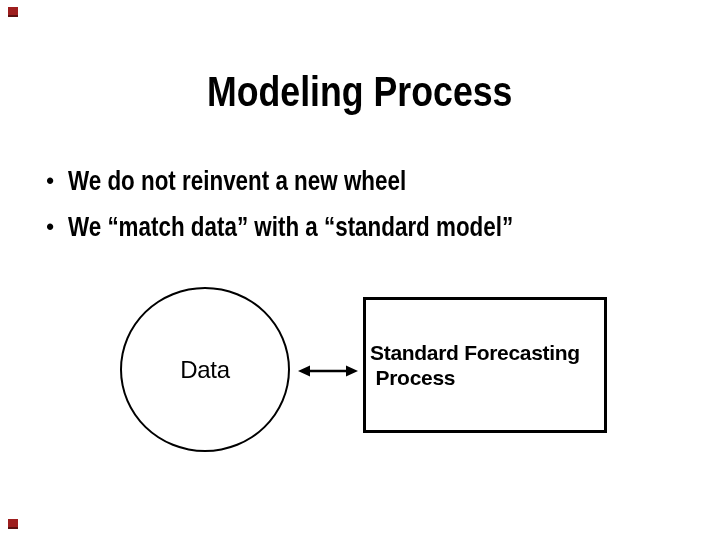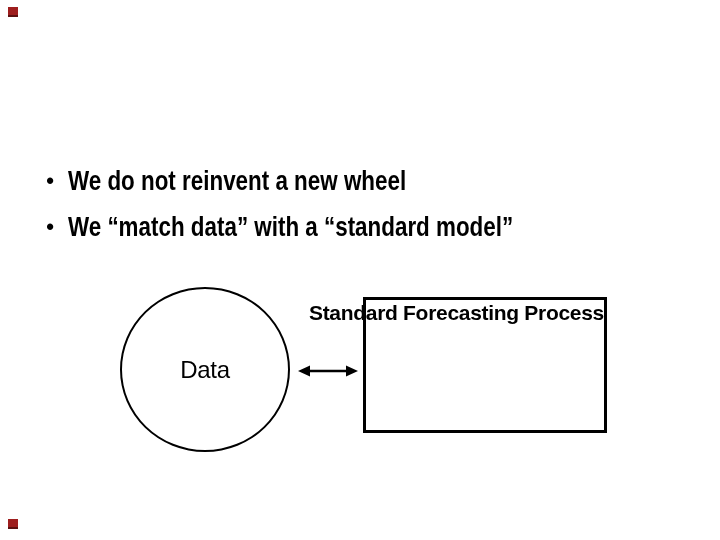--- a/index.html
+++ b/index.html
@@ -131,6 +131,9 @@
 
   <div id="corner-bottom" class="corner-marker"></div>
 
+  <div class="slide-title">
+    <span class="squeeze">Modeling Process</span>
+  </div>
 
   <div class="bullets">
     <div class="bullet-row">

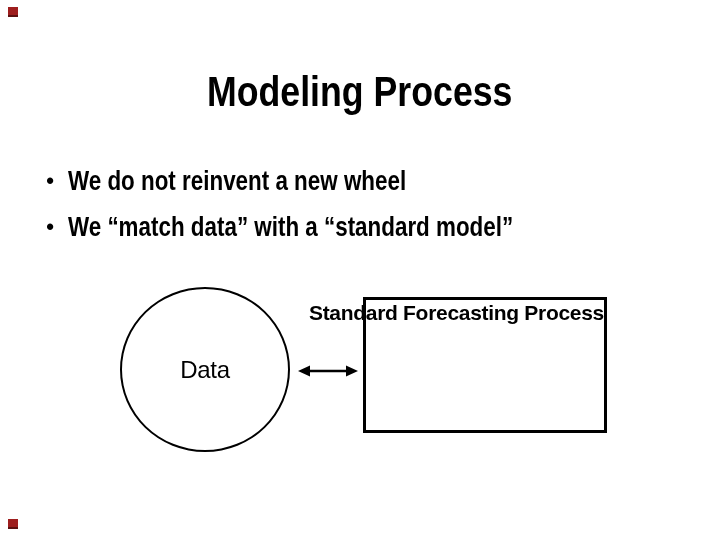--- a/index.html
+++ b/index.html
@@ -110,9 +110,9 @@
     border: 3px solid #000000;
     box-sizing: border-box;
     display: flex;
-    flex-direction: row;
-    justify-content: flex-end;
-    padding-left: 12px;
+    flex-direction: column;
+    justify-content: center;
+    padding-left: 4px;
   }
   .models-box .box-line {
     font-size: 21px;

